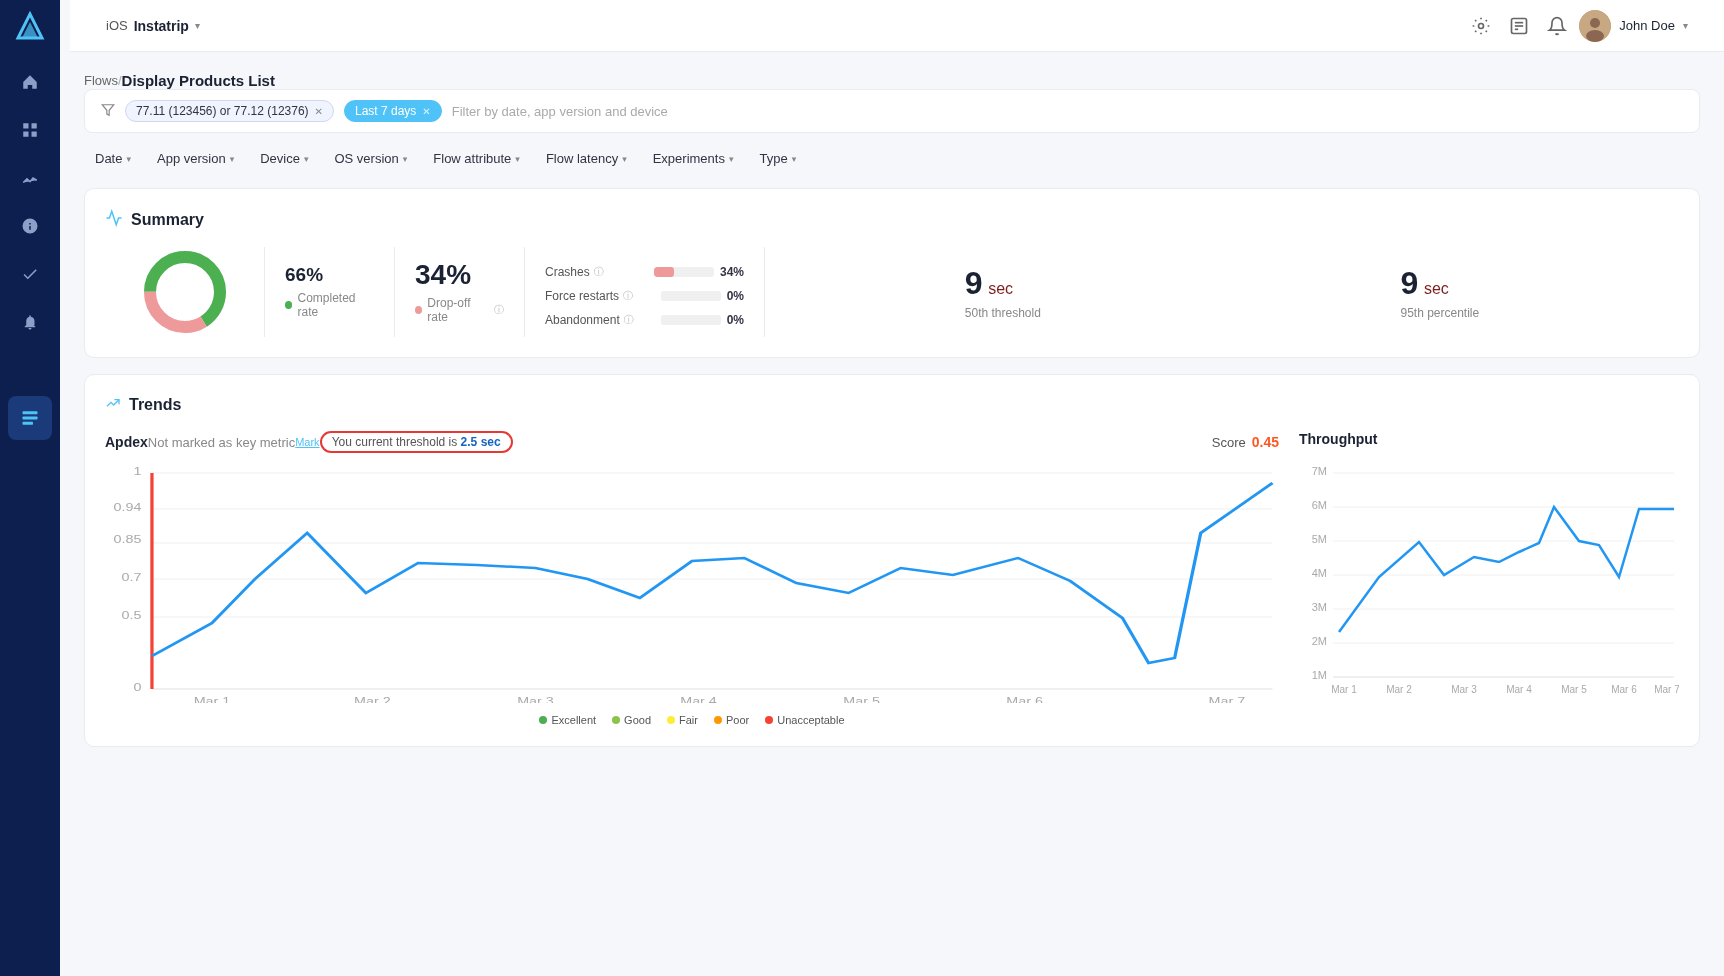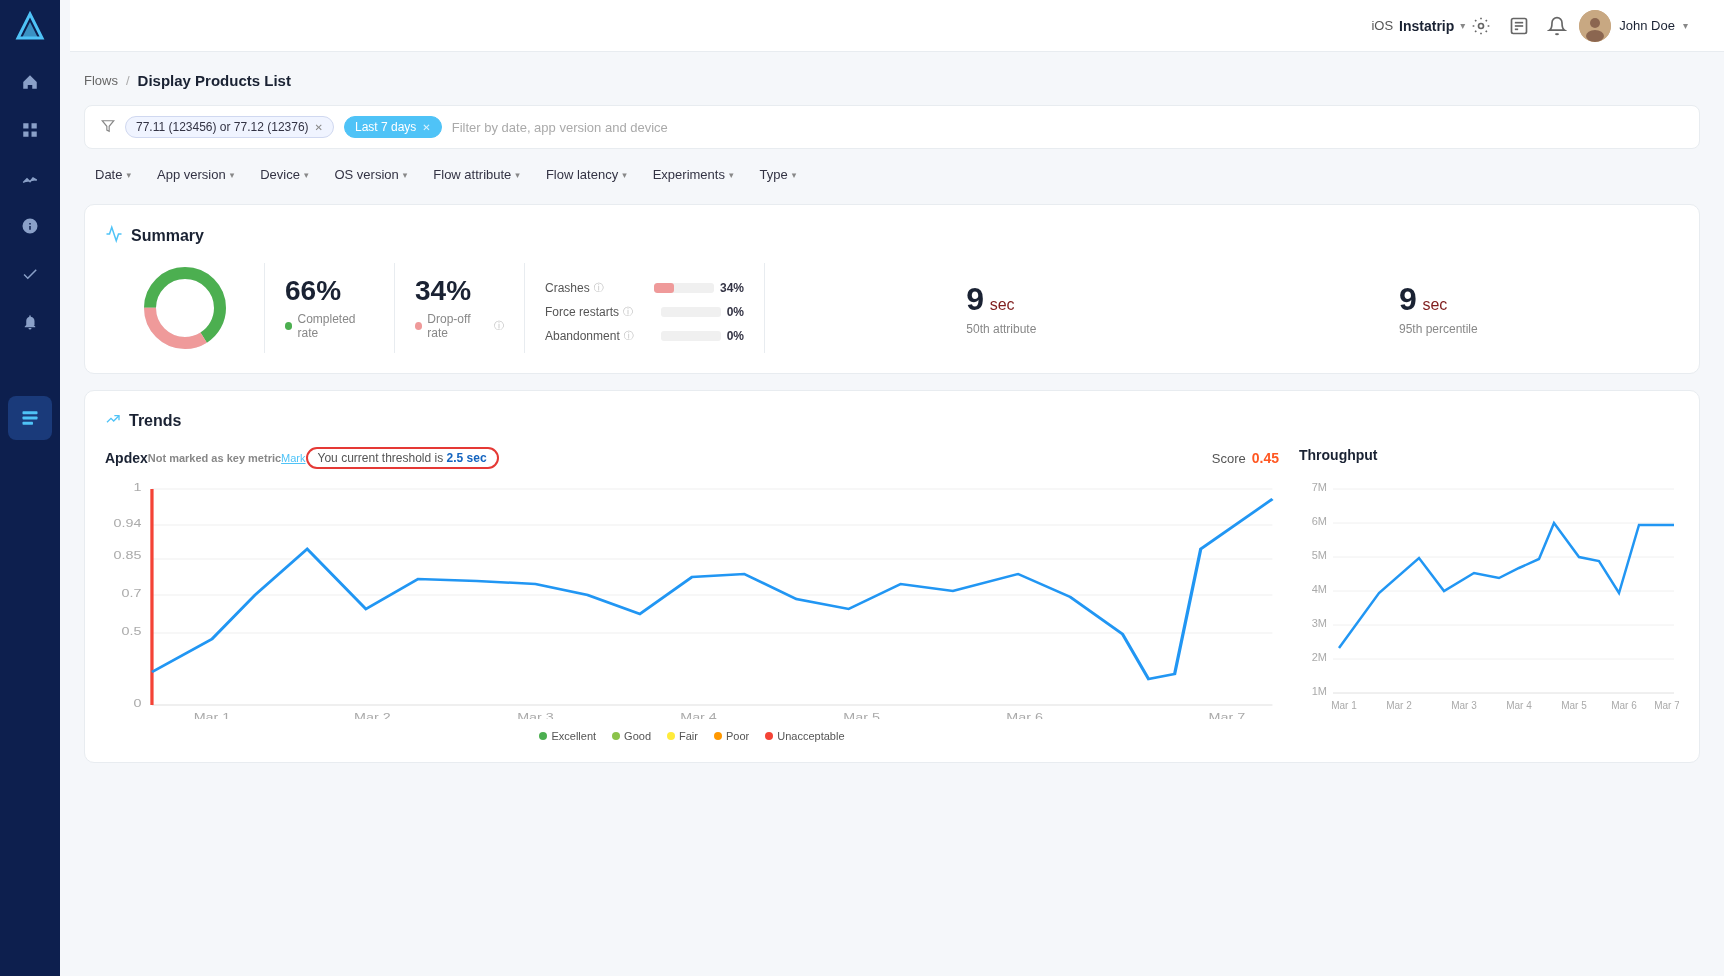--- a/index.html
+++ b/index.html
@@ -15,7 +15,7 @@
     .main { flex: 1; display: flex; flex-direction: column; overflow: hidden; }
 
     
-    .top-nav { height: 52px; background: #fff; border-bottom: 1px solid #e8ecf0; display: flex; align-items: center; padding: 0 36px; justify-content: flex-end; margin-left: 10px; }
+    .top-nav { height: 52px; background: #fff; border-bottom: 1px solid #e8ecf0; display: flex; align-items: center; padding: 0 36px; justify-content: space-between; margin-left: 10px; }
     .nav-left { display: flex; align-items: center; gap: 8px; }
     .app-selector { display: flex; align-items: center; gap: 6px; font-size: 14px; font-weight: 500; cursor: pointer; }
     .platform-badge { color: #555; font-size: 13px; }

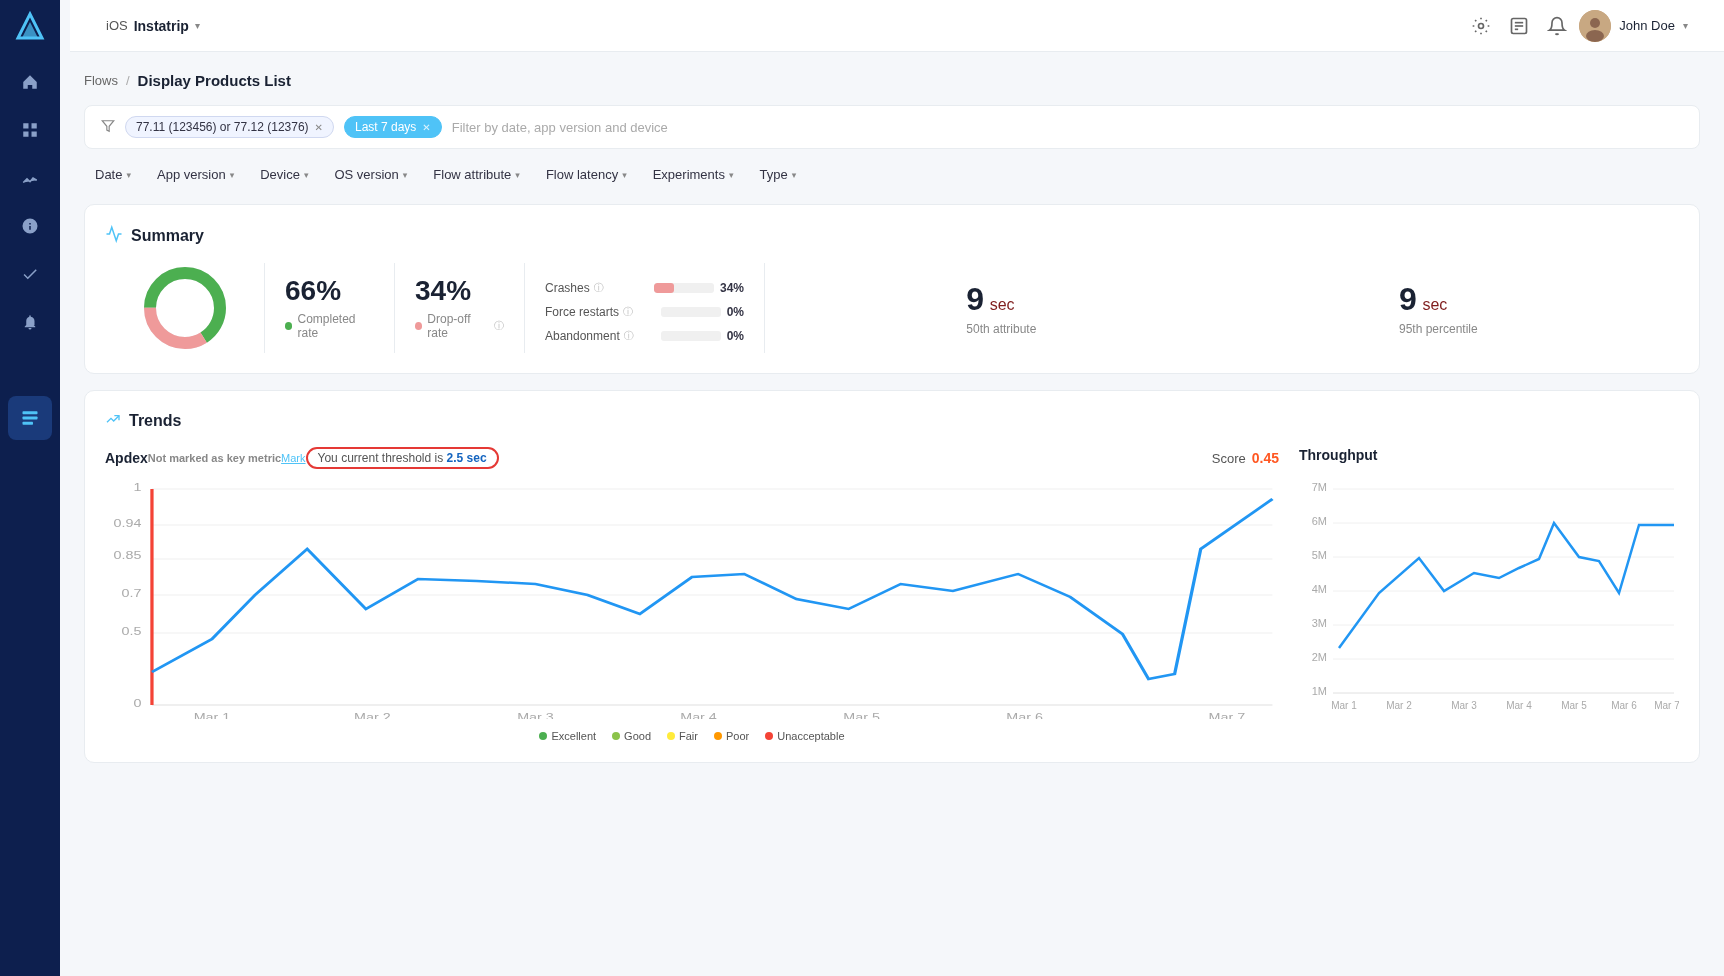--- a/index.html
+++ b/index.html
@@ -31,7 +31,7 @@
     .content { flex: 1; overflow-y: auto; padding: 20px 24px; }
 
     
-    .breadcrumb { display: flex; align-items: center; gap: 8px; margin-bottom: 16px; font-size: 13px; color: #666; }
+    .breadcrumb { display: flex; align-items: center; font-size: 13px; color: #666; }
     .breadcrumb-link { color: #666; cursor: pointer; }
     .breadcrumb-sep { color: #aaa; }
     .breadcrumb-current { color: #1a2233; font-weight: 600; font-size: 15px; }

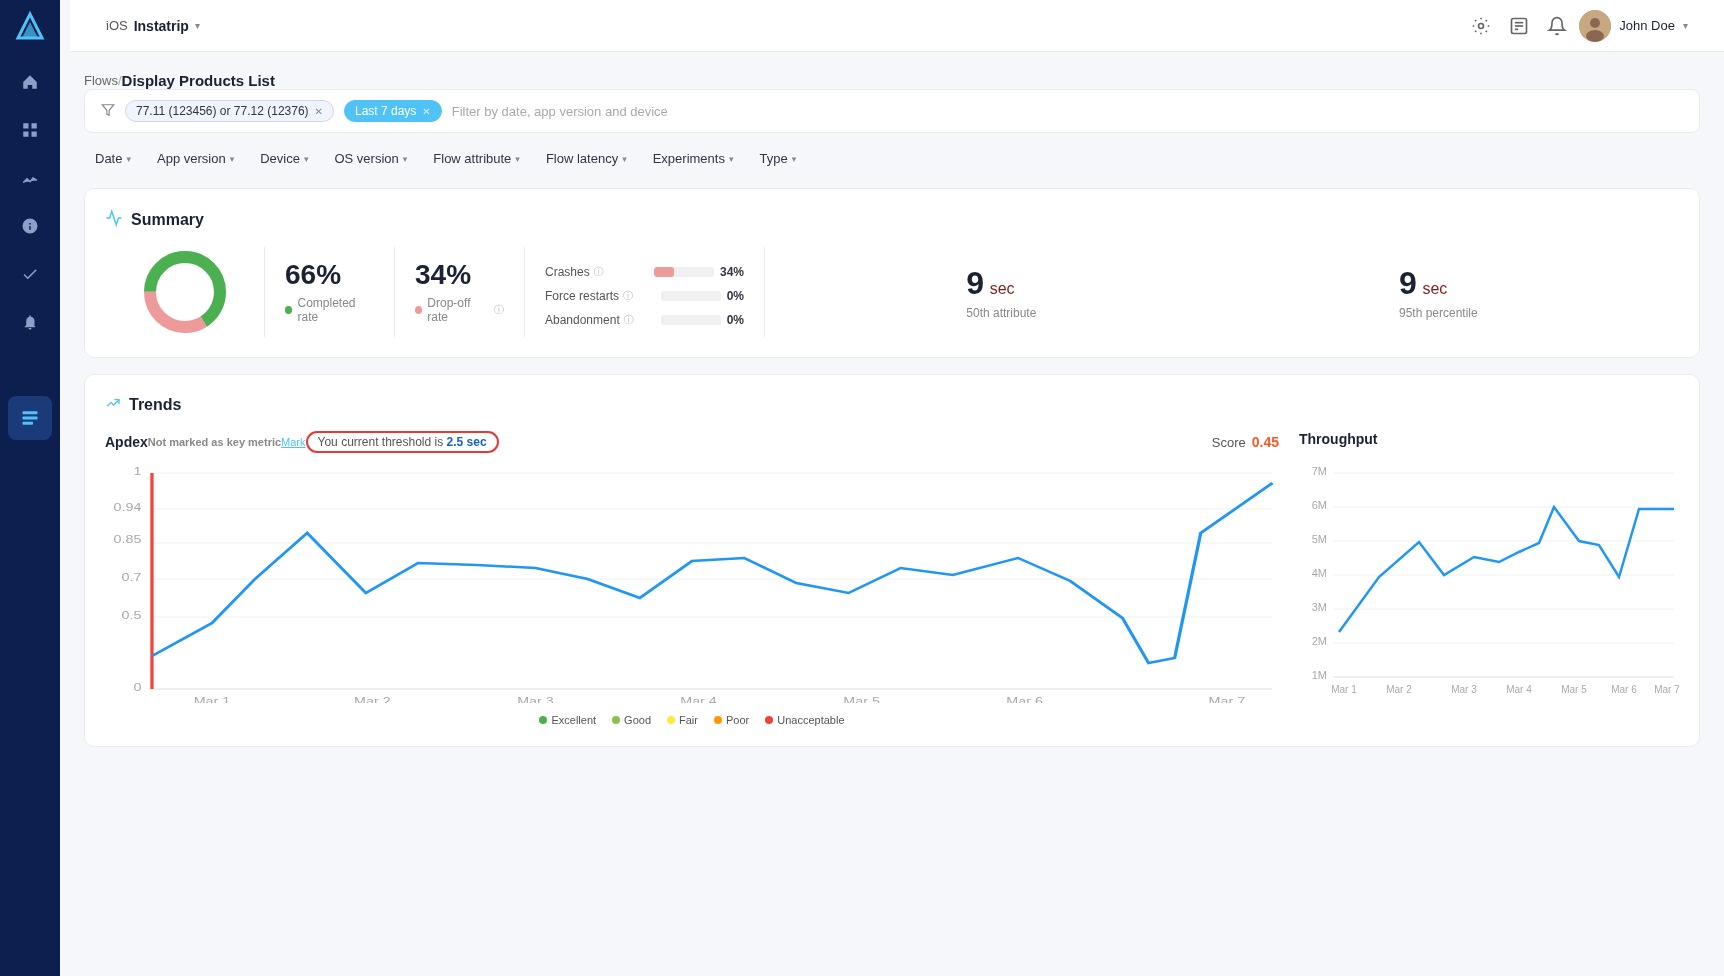--- a/index.html
+++ b/index.html
@@ -253,7 +253,7 @@
 
           <div class="completed-section">
             <div style="display:flex; align-items:baseline; gap:0;">
-              <div class="summary-big" style="font-size:28px;">66%</div>
+              <div class="summary-big" style="font-size:19px;">66%</div>
             </div>
             <div class="summary-label" style="display:flex; align-items:center; gap:5px;">
               <span style="width:8px;height:8px;border-radius:50%;background:#4caf50;display:inline-block;"></span>

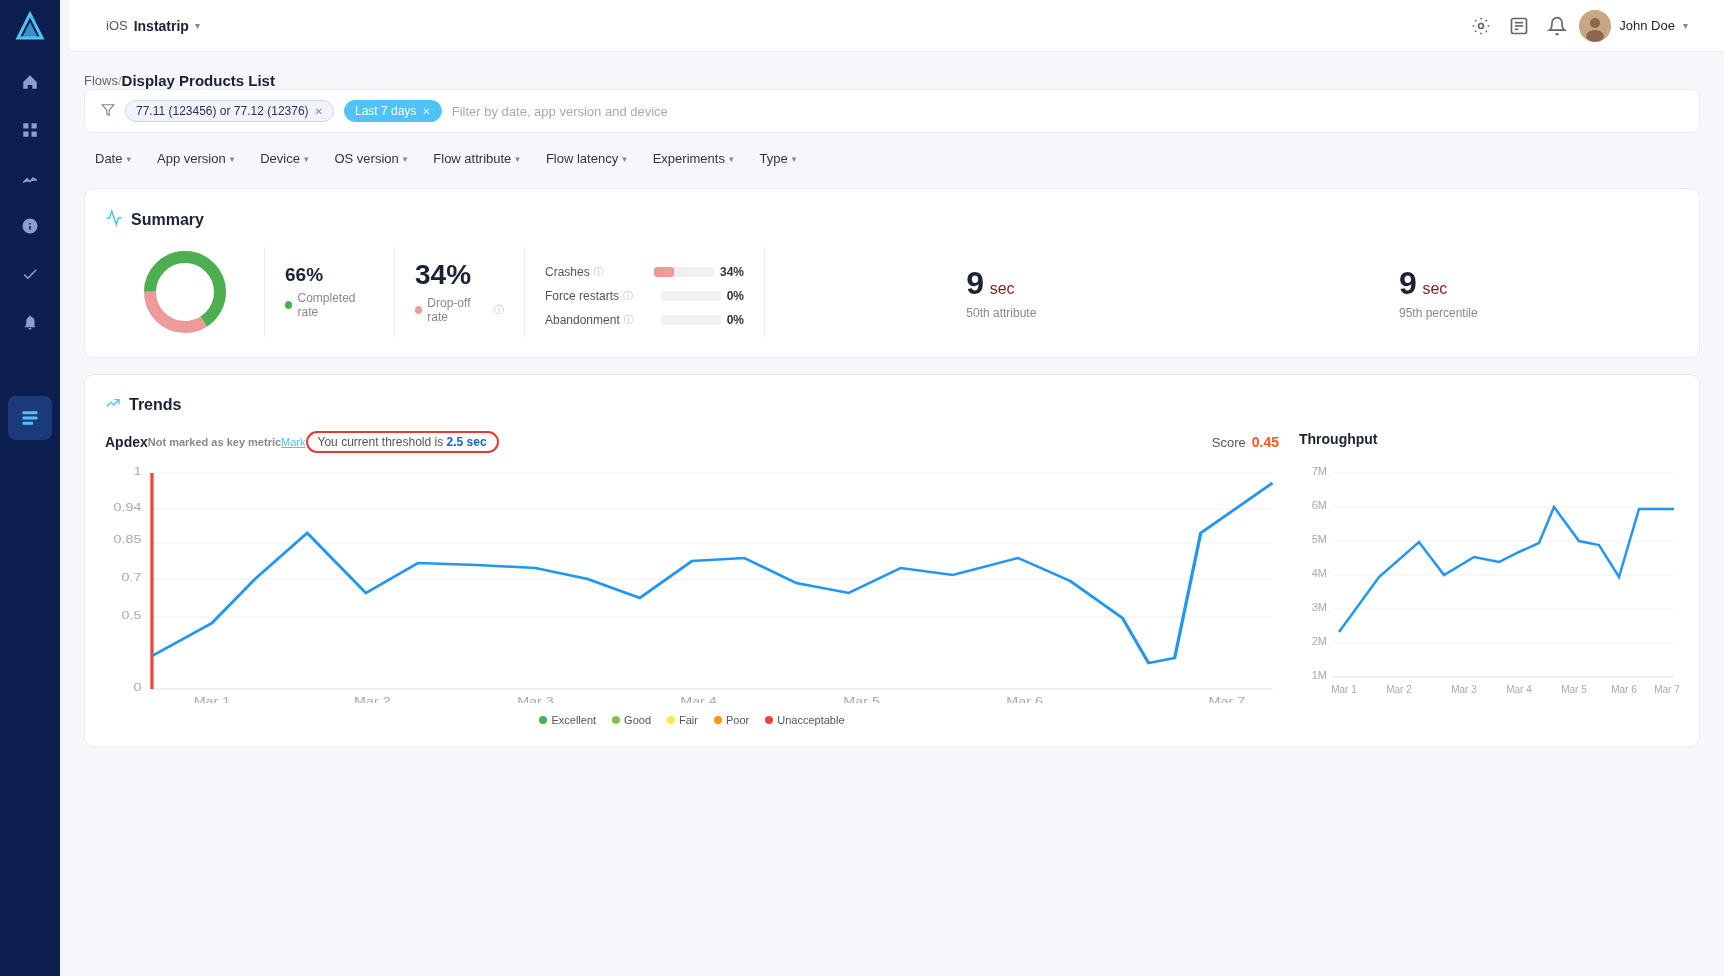--- a/index.html
+++ b/index.html
@@ -315,7 +315,7 @@
                 <span class="perc-value">9</span>
                 <span class="perc-unit">sec</span>
               </div>
-              <div class="perc-label">50th attribute</div>
+              <div class="perc-label">50th threshold</div>
             </div>
             <div class="perc-item">
               <div>

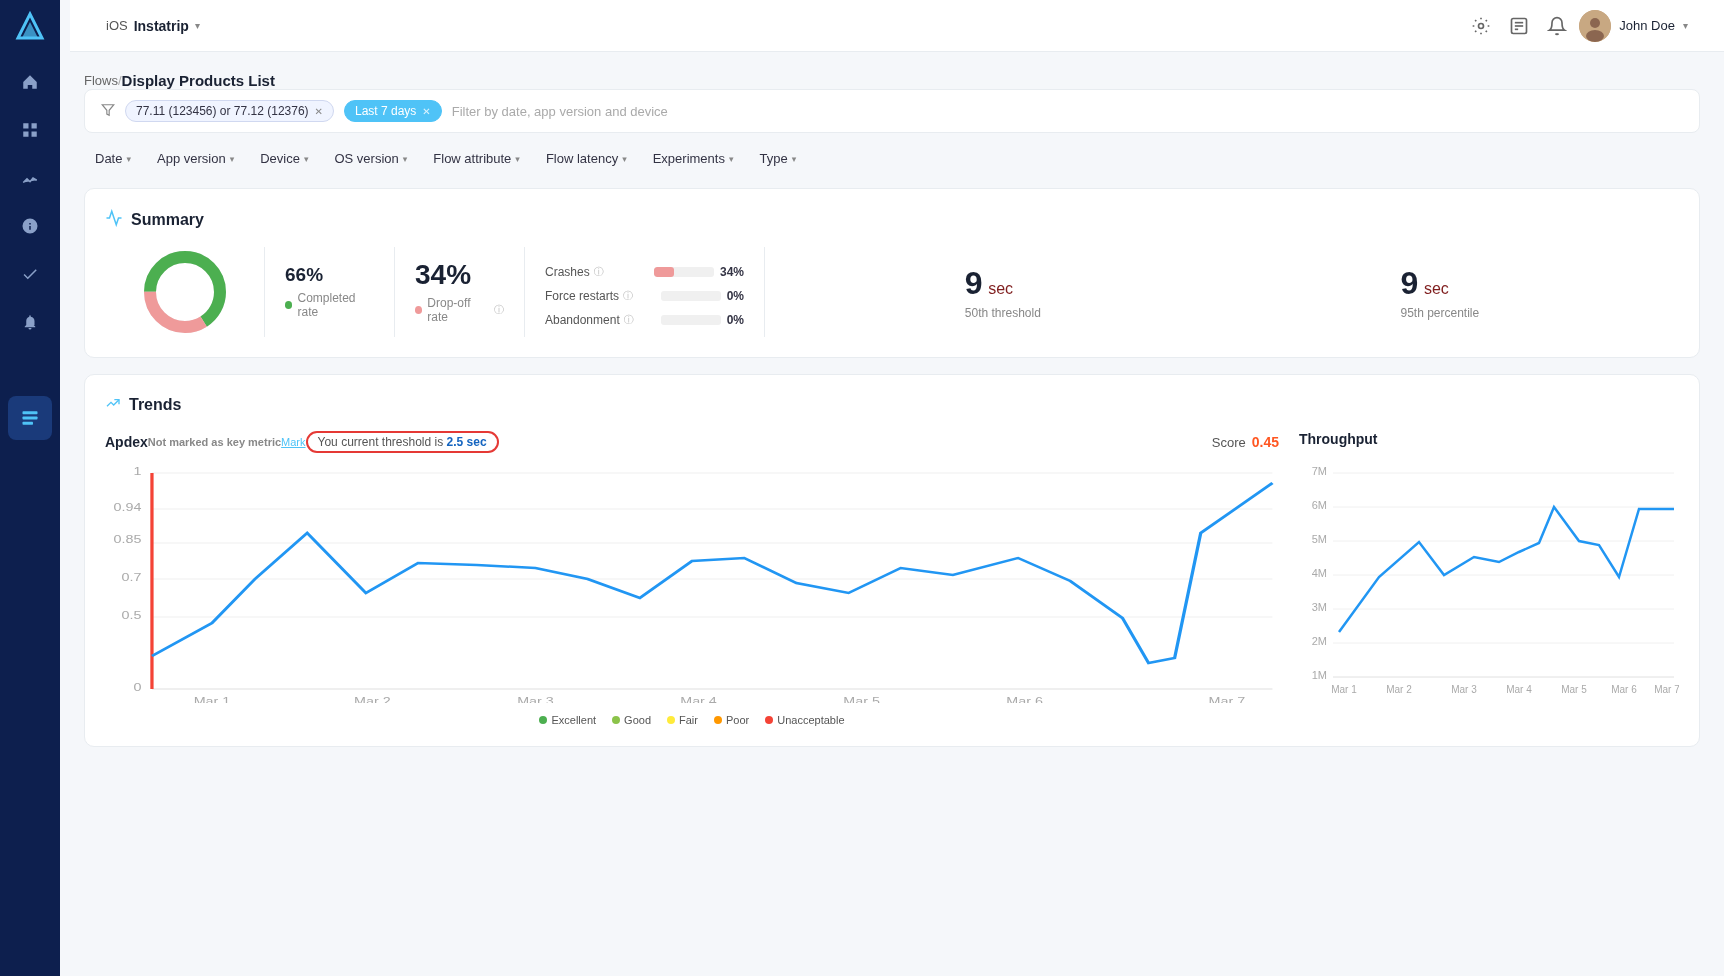--- a/index.html
+++ b/index.html
@@ -345,7 +345,7 @@
             <div style="display:flex; align-items:center; justify-content:space-between; margin-bottom:10px;">
               <div style="display:flex; align-items:center; gap:0; flex-wrap:wrap;">
                 <span style="font-size:14px; font-weight:600; color:#1a2233;">Apdex</span>
-                <span style="font-size:11px; color:#888;font-weight:bold;">Not marked as key metric</span>
+                <span style="font-size:13px; color:#888;">Not marked as key metric</span>
                 <span style="color:#4fc3f7; font-size:11px; text-decoration:underline; cursor:pointer;">Mark</span>
 
                 <span style="display:inline-flex; align-items:center; border: 2px solid #e53935; border-radius:20px; padding:2px 10px; font-size:12px; color:#555;">

